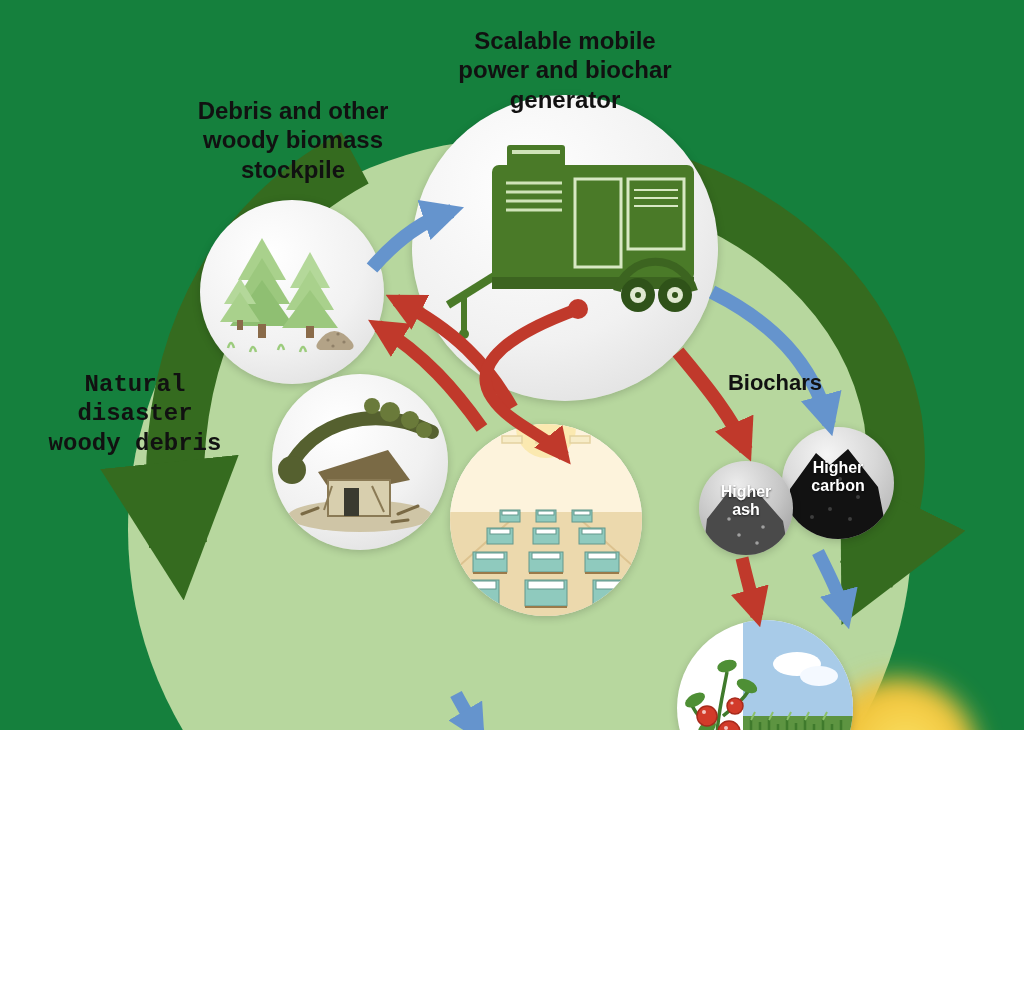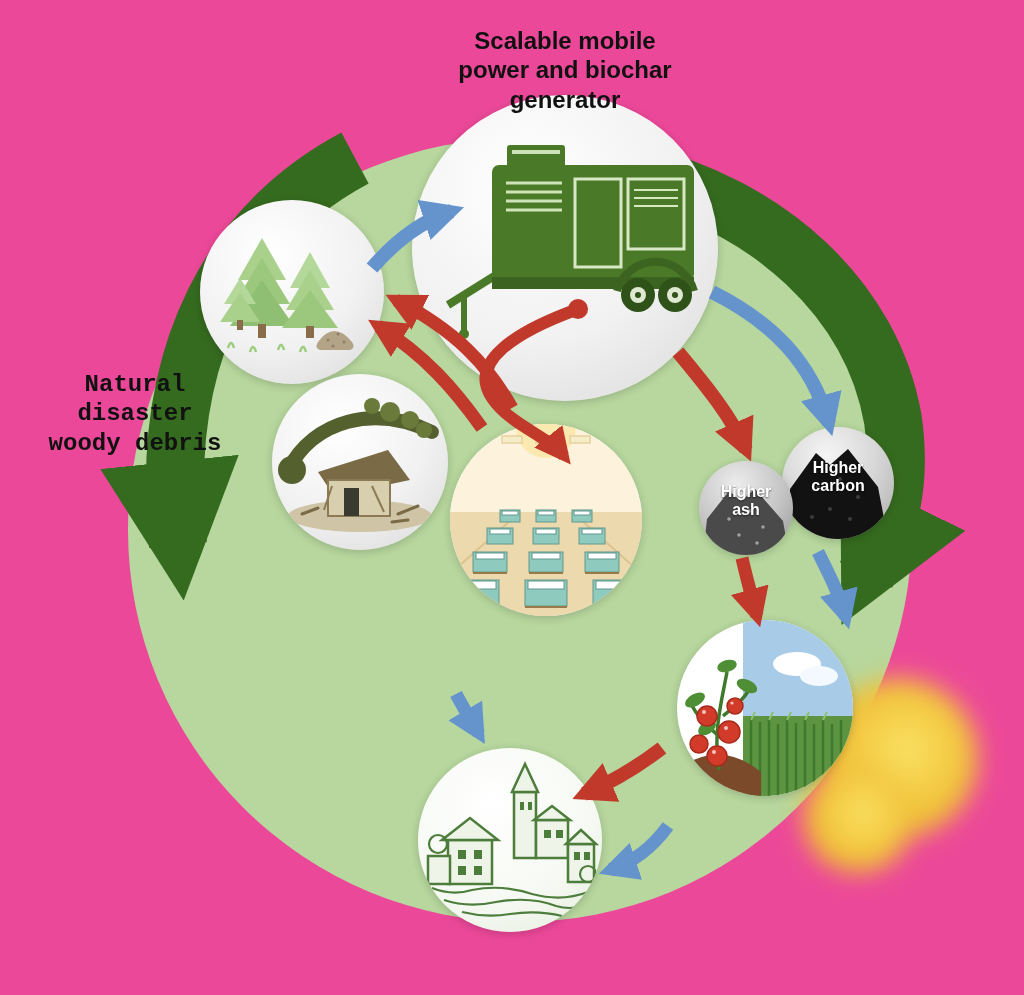--- a/index.html
+++ b/index.html
@@ -12,7 +12,7 @@
   }
   html,body{margin:0;padding:0;background:#ffffff;}
   #stage{
-    position:relative;width:1024px;height:995px;background:#ec4899;overflow:hidden;
+    position:relative;width:1024px;height:730px;background:#15803d;overflow:hidden;
     font-family:"Liberation Sans",sans-serif;
   }
   .layer{position:absolute;left:0;top:0;width:1024px;height:995px;pointer-events:none;}

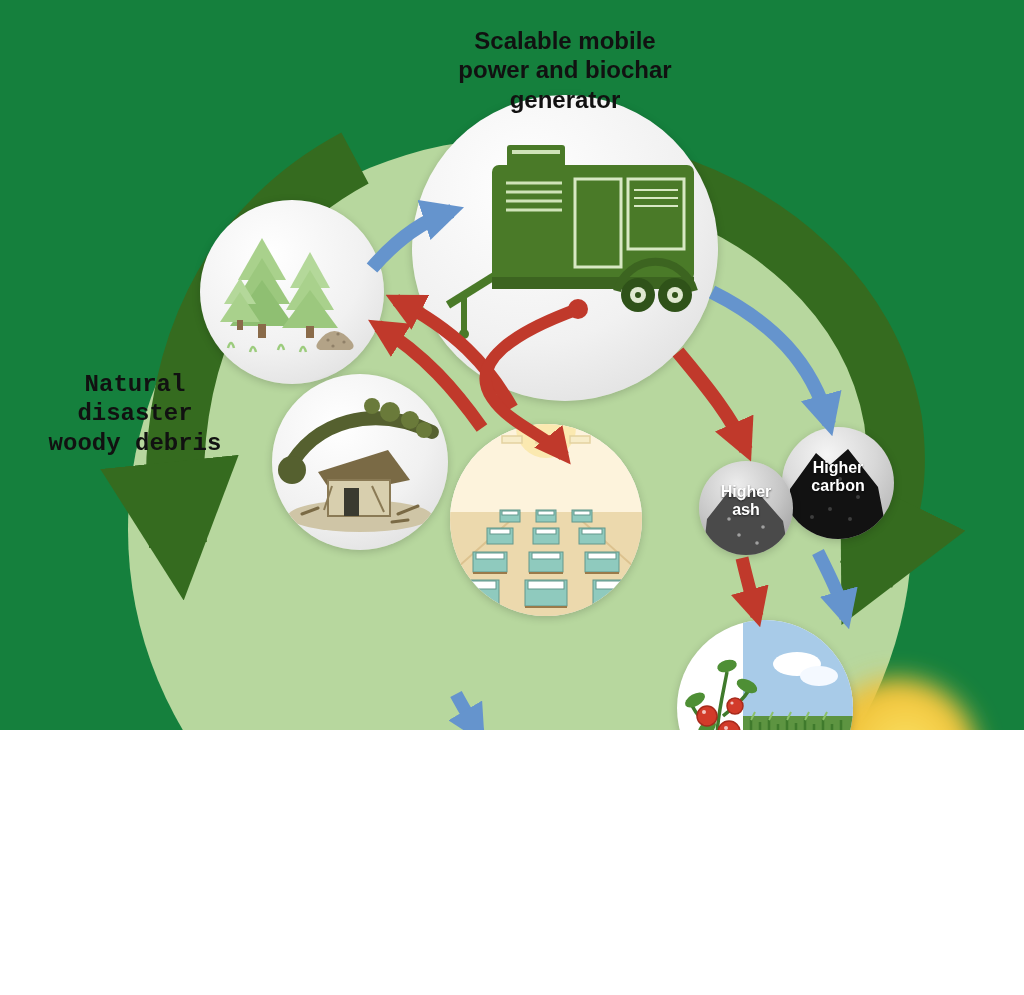--- a/index.html
+++ b/index.html
@@ -401,6 +401,9 @@
 power and biochar
 generator</div>
 
+  <div class="label label-lg" style="left:178px;top:96px;width:230px;z-index:6;">Debris and other
+woody biomass
+stockpile</div>
 
   <div class="label label-lg" style="left:35px;top:370px;width:200px;z-index:6;font-family:Liberation Mono, monospace;">Natural
 disaster

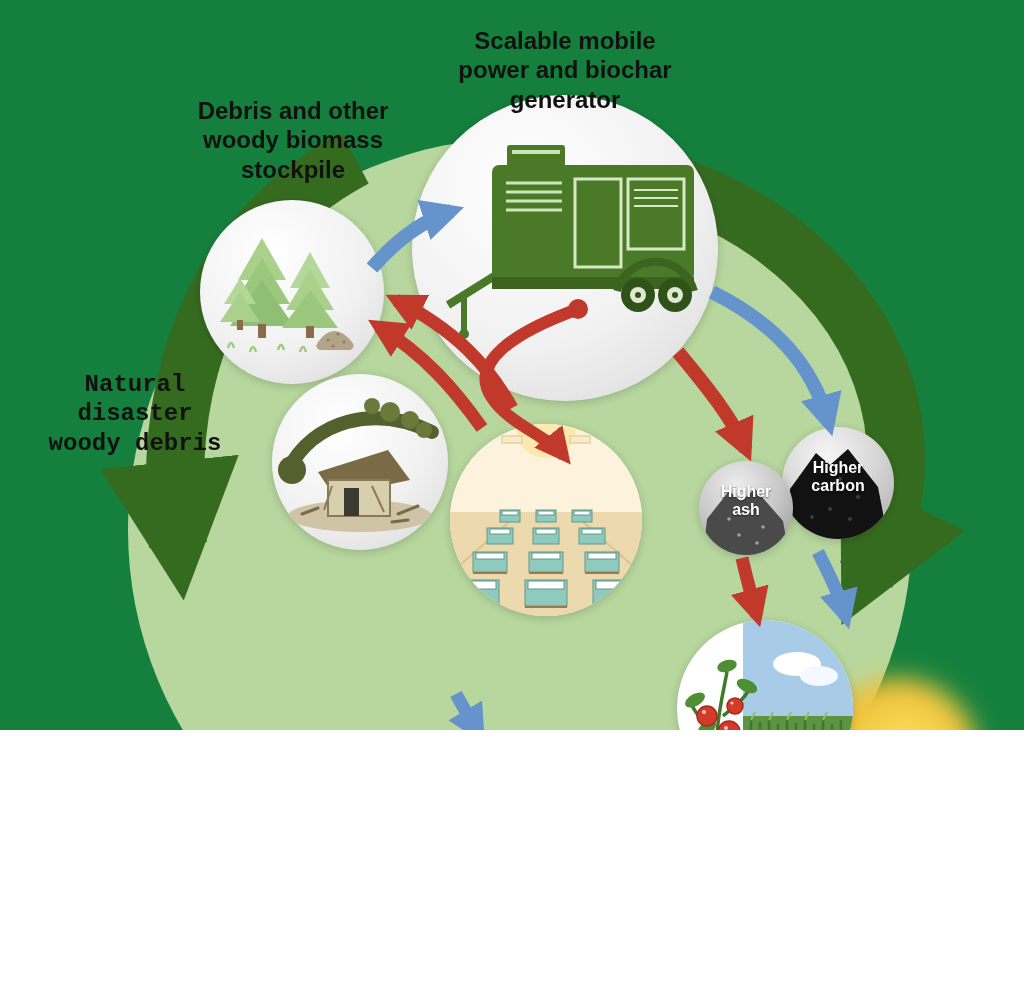--- a/index.html
+++ b/index.html
@@ -409,6 +409,7 @@
 disaster
 woody debris</div>
 
+  <div class="label label-md" style="left:690px;top:370px;width:170px;z-index:6;">Biochars</div>
 
   <div class="label label-circle" style="left:697px;top:483px;width:98px;z-index:6;">Higher
 ash</div>

